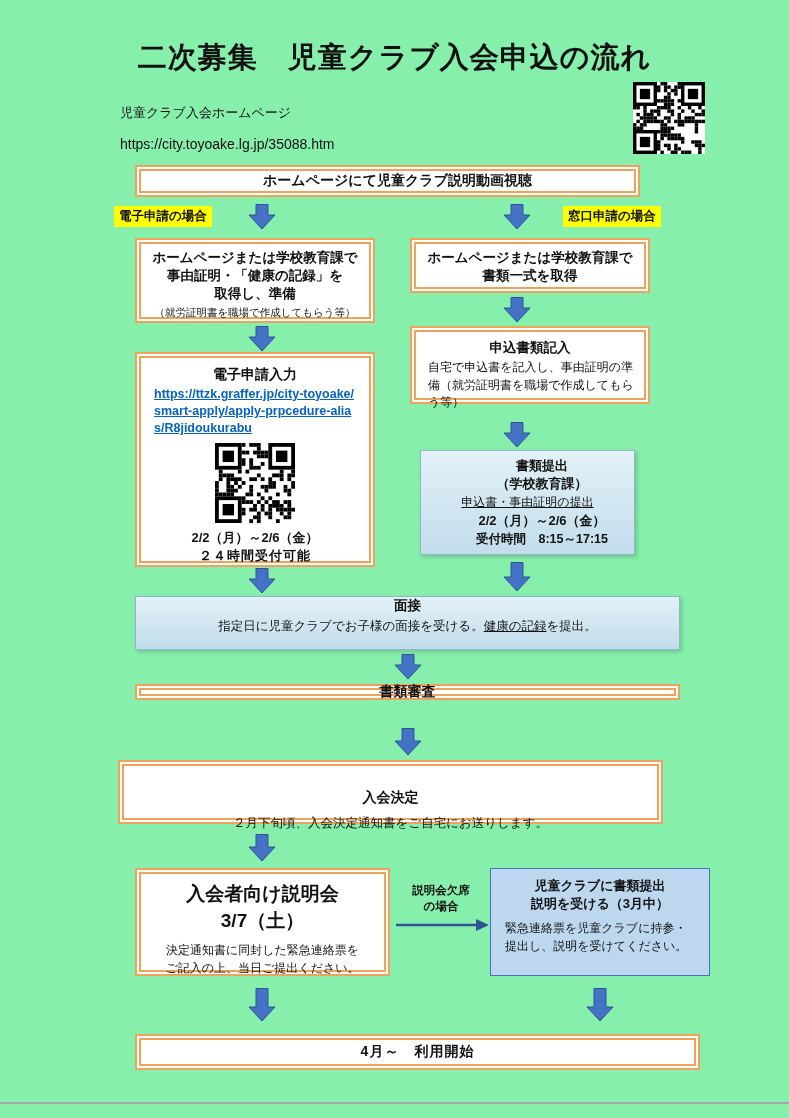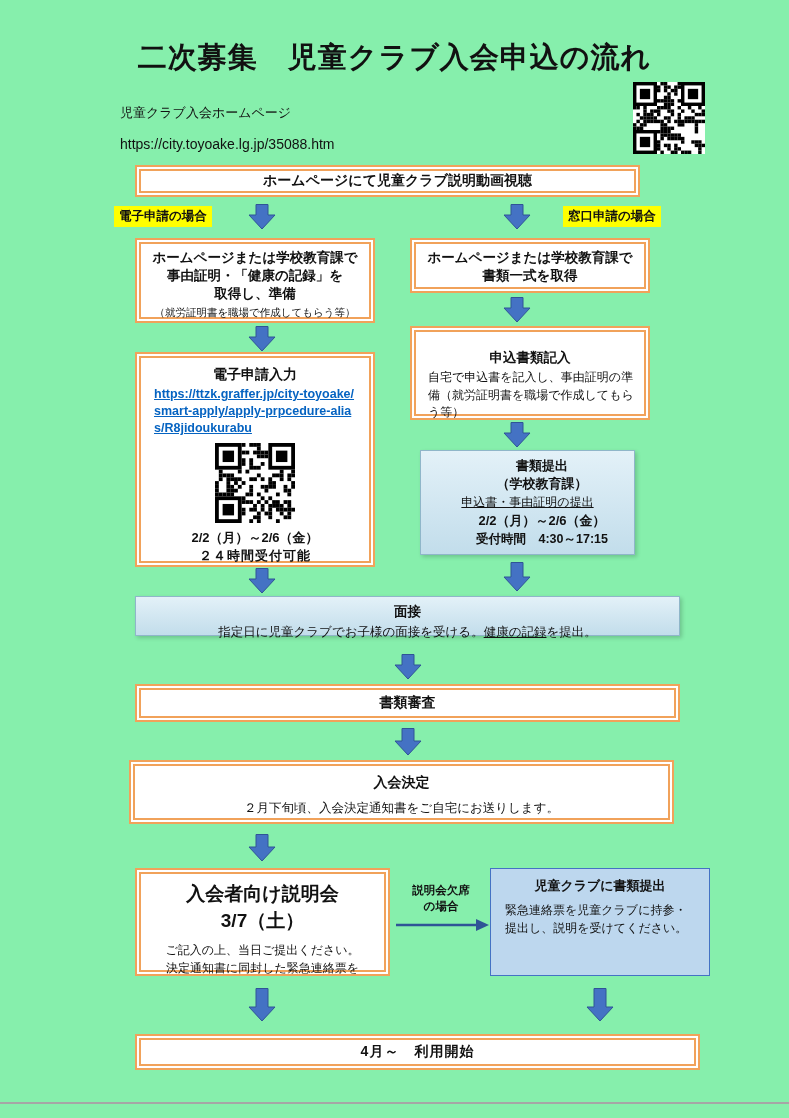--- a/index.html
+++ b/index.html
@@ -19,7 +19,7 @@
   .box-e-prepare { left:135px; top:238px; width:240px; height:85px; padding-top:5px; text-align:center; }
   .box-e-prepare .note { font-size:10.5px; margin-top:2px; }
   .box-w-obtain { left:410px; top:238px; width:240px; height:55px; padding-top:5px; text-align:center; }
-  .box-w-fill { left:410px; top:326px; width:240px; height:94px; padding-top:17px; }
+  .box-w-fill { left:410px; top:326px; width:240px; height:78px; padding-top:7px; }
   .box-w-fill .bd { font-size:12px; line-height:1.45; padding:2px 10px 0 12px; }
   .box-e-apply { left:135px; top:352px; width:240px; height:215px; display:flex; flex-direction:column; align-items:center; padding-top:7px; }
   .box-e-apply .link { width:202px; font-size:12.5px; font-weight:bold; color:#0563C1; text-decoration:underline; word-break:break-all; line-height:1.35; margin-top:2px; cursor:pointer; }

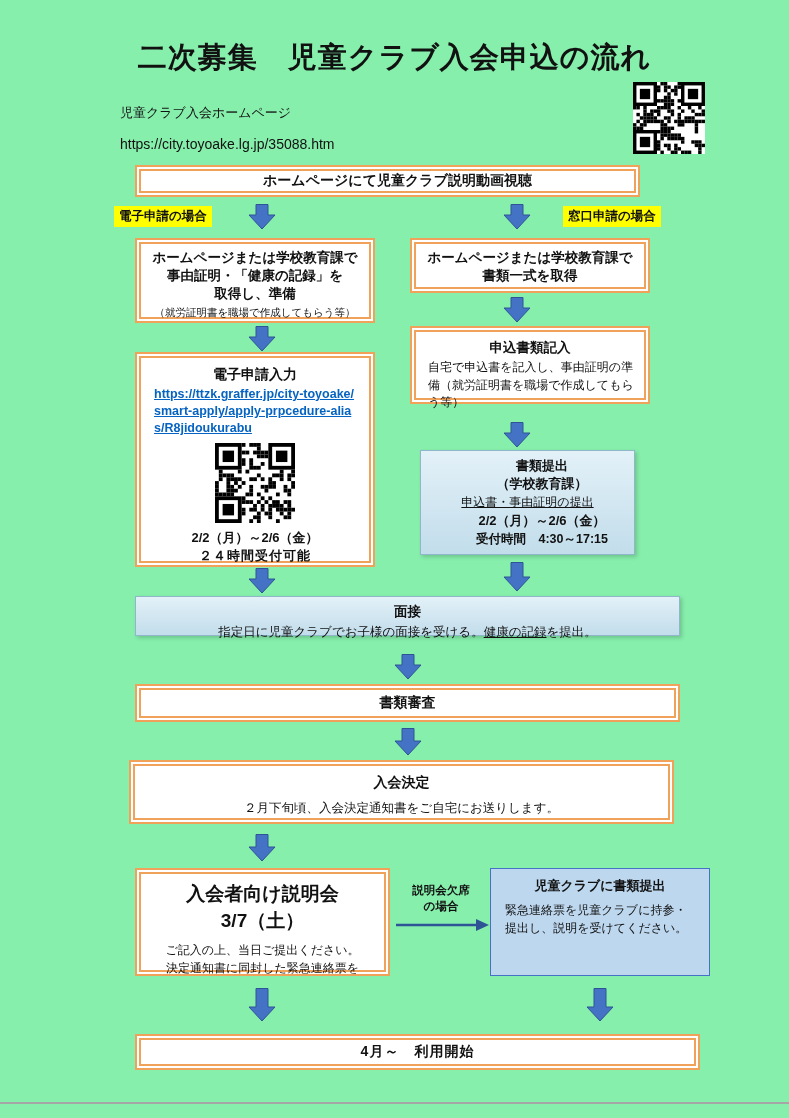--- a/index.html
+++ b/index.html
@@ -400,7 +400,7 @@
     <div class="b">（学校教育課）</div>
     <div class="sub">申込書・事由証明の提出</div>
     <div class="b">2/2（月）～2/6（金）</div>
-    <div class="b" style="font-size:12.5px">受付時間　4:30～17:15</div>
+    <div class="b" style="font-size:12.5px">受付時間　8:15～17:15</div>
   </div>
 
   <div class="abs" style="left:248px;top:568px"><svg width="28" height="26" viewBox="0 0 28 26">

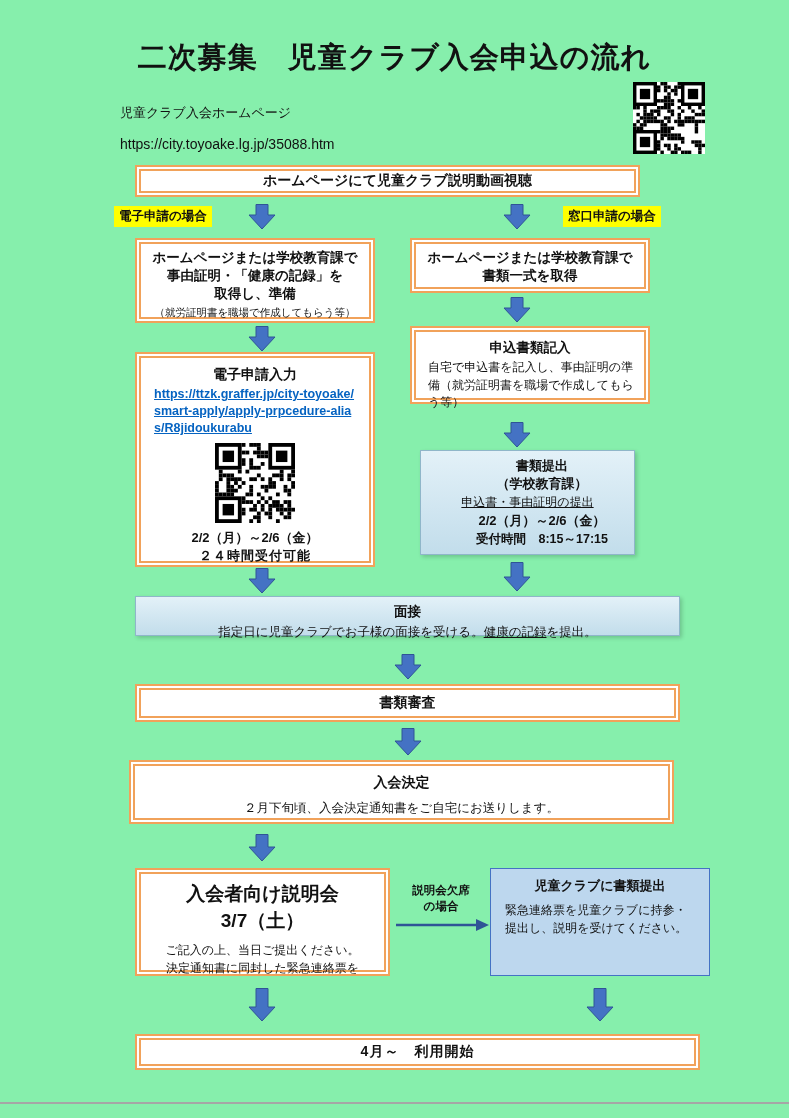--- a/index.html
+++ b/index.html
@@ -29,7 +29,7 @@
   .box-w-submit { left:420px; top:450px; width:215px; height:105px; text-align:center; padding-top:6px; }
   .box-w-submit .sub { font-size:12px; text-decoration:underline; margin:1px 0; }
   .box-w-submit .b { font-weight:bold; font-size:13px; line-height:1.4;padding-left:29px; }
-  .box-interview { left:135px; top:596px; width:545px; height:40px; text-align:center; padding-top:6px; }
+  .box-interview { left:135px; top:596px; width:545px; height:54px; text-align:center; }
   .box-interview .bd { font-size:12.5px; margin-top:3px; }
   .box-screening { left:135px; top:684px; width:545px; height:38px; display:flex; align-items:center; justify-content:center; font-weight:bold; font-size:14px; }
   .box-decision { left:129px; top:760px; width:545px; height:64px; text-align:center; padding-top:7px; }

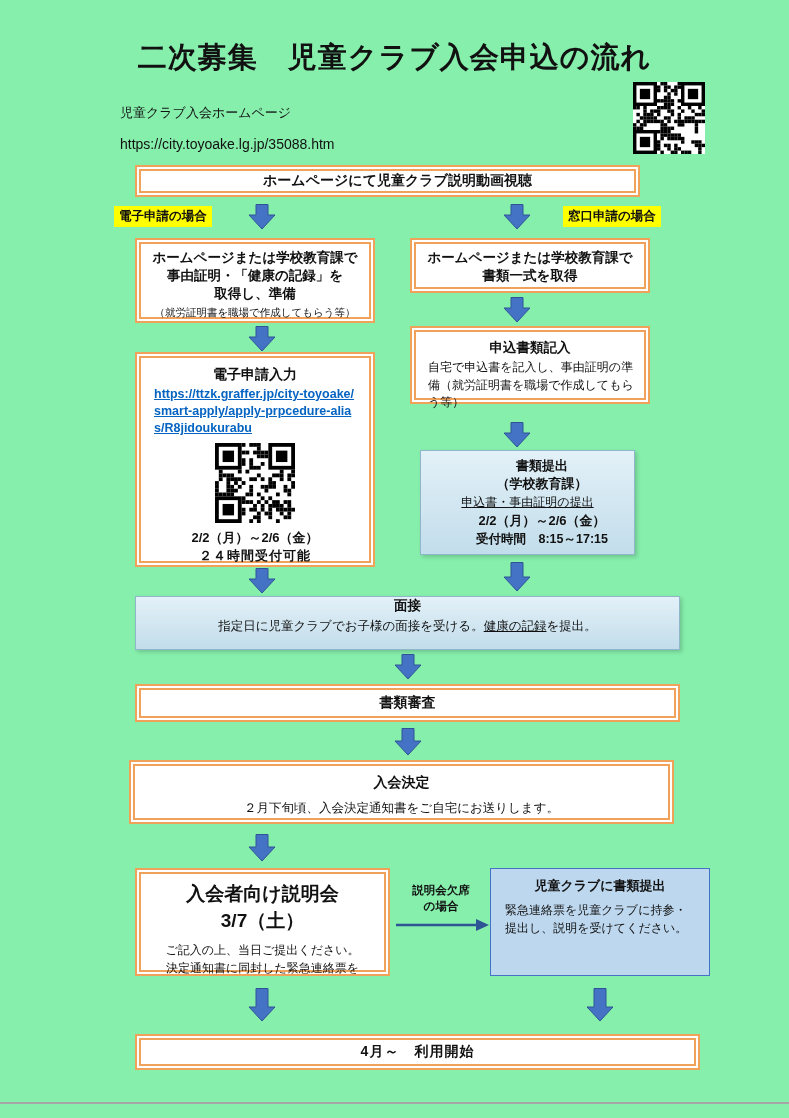--- a/index.html
+++ b/index.html
@@ -31,7 +31,7 @@
   .box-w-submit .b { font-weight:bold; font-size:13px; line-height:1.4;padding-left:29px; }
   .box-interview { left:135px; top:596px; width:545px; height:54px; text-align:center; }
   .box-interview .bd { font-size:12.5px; margin-top:3px; }
-  .box-screening { left:135px; top:684px; width:545px; height:38px; display:flex; align-items:center; justify-content:center; font-weight:bold; font-size:14px; }
+  .box-screening { left:135px; top:684px; width:545px; height:16px; display:flex; align-items:center; justify-content:center; font-weight:bold; font-size:14px; }
   .box-decision { left:129px; top:760px; width:545px; height:64px; text-align:center; padding-top:7px; }
   .box-decision .bd { font-size:12.5px; margin-top:8px; }
   .box-briefing { left:135px; top:868px; width:255px; height:108px; text-align:center; padding-top:7px; }

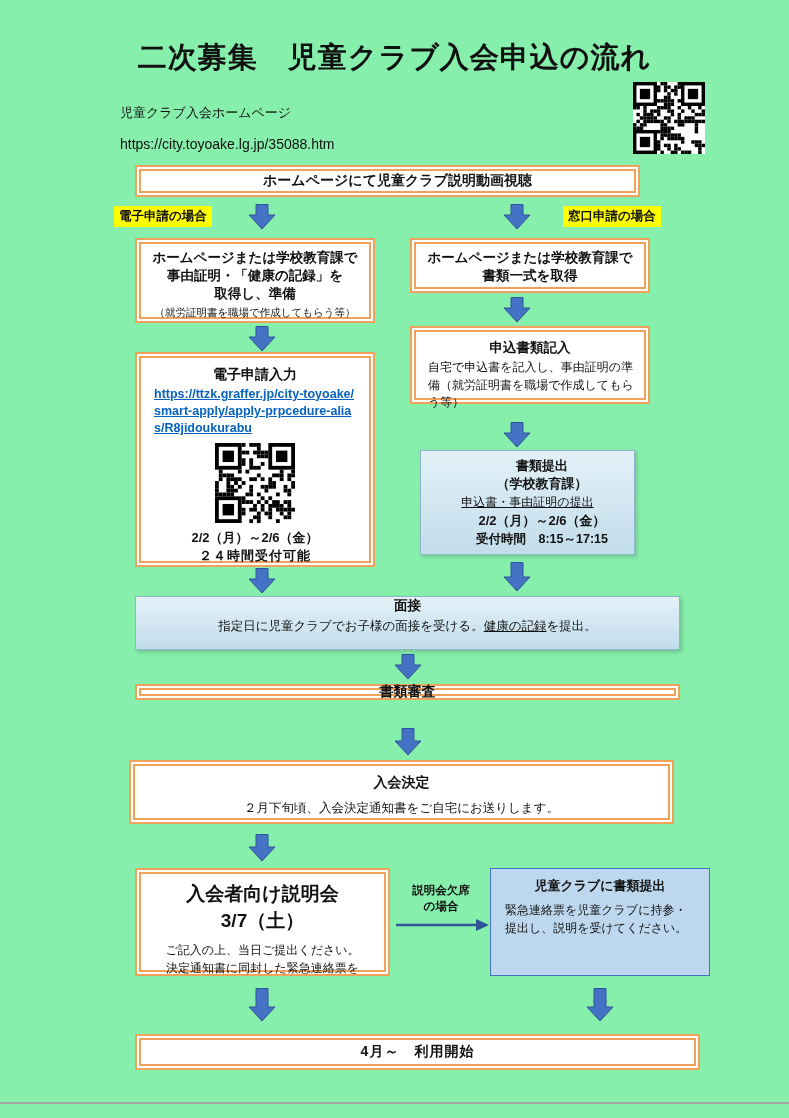--- a/index.html
+++ b/index.html
@@ -32,7 +32,7 @@
   .box-interview { left:135px; top:596px; width:545px; height:54px; text-align:center; }
   .box-interview .bd { font-size:12.5px; margin-top:3px; }
   .box-screening { left:135px; top:684px; width:545px; height:16px; display:flex; align-items:center; justify-content:center; font-weight:bold; font-size:14px; }
-  .box-decision { left:129px; top:760px; width:545px; height:64px; text-align:center; padding-top:7px; }
+  .box-decision { left:118px; top:760px; width:545px; height:64px; text-align:center; padding-top:22px; }
   .box-decision .bd { font-size:12.5px; margin-top:8px; }
   .box-briefing { left:135px; top:868px; width:255px; height:108px; text-align:center; padding-top:7px; }
   .box-briefing .t { font-weight:bold; font-size:19px; line-height:1.4; }

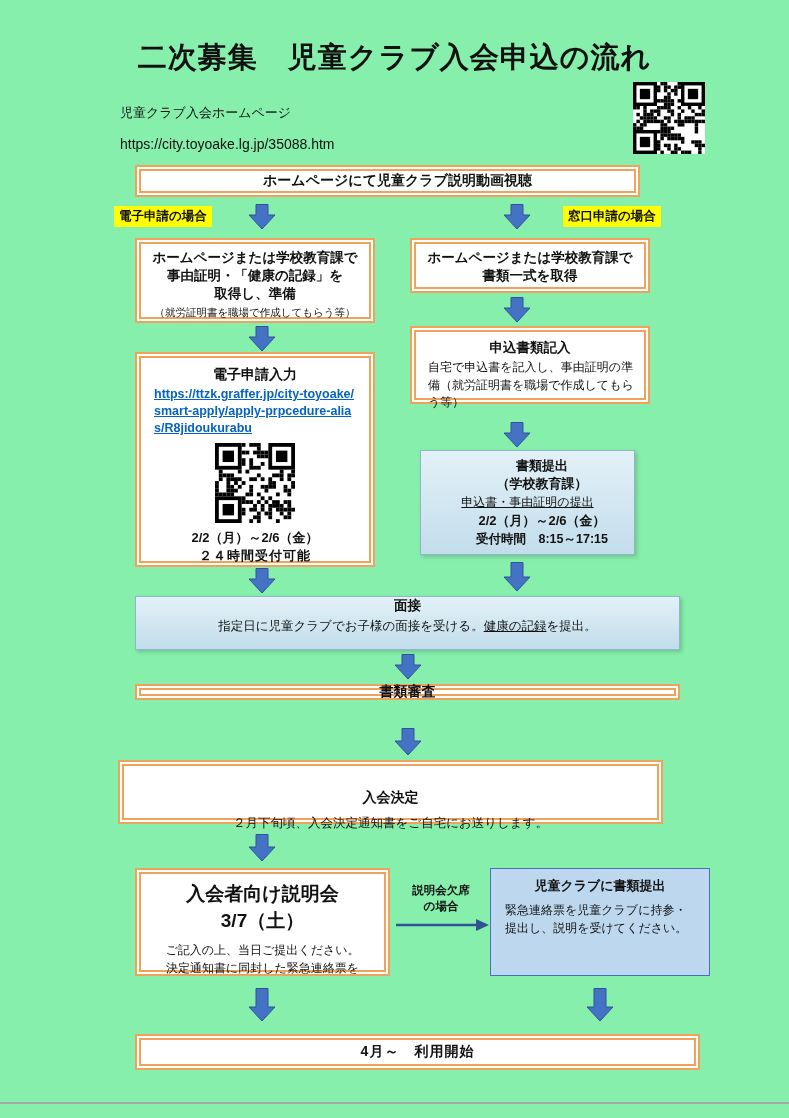--- a/index.html
+++ b/index.html
@@ -456,6 +456,7 @@
 
   <div class="abs box-alt">
     <div class="t">児童クラブに書類提出</div>
+    <div class="t">説明を受ける（3月中）</div>
     <div class="bd">
       <div>緊急連絡票を児童クラブに持参・</div>
       <div>提出し、説明を受けてください。</div>

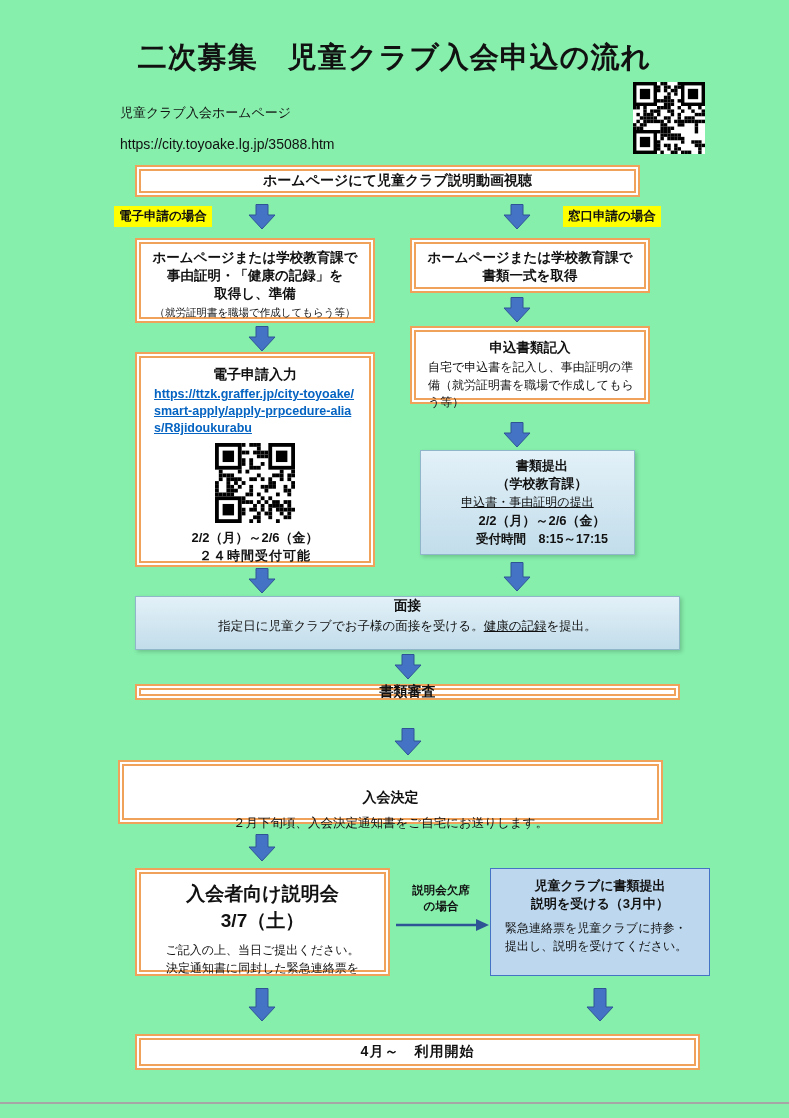--- a/index.html
+++ b/index.html
@@ -438,8 +438,8 @@
     <div class="t">入会者向け説明会</div>
     <div class="t">3/7（土）</div>
     <div class="bd">
+      <div>決定通知書に同封した緊急連絡票を</div>
       <div>ご記入の上、当日ご提出ください。</div>
-      <div>決定通知書に同封した緊急連絡票を</div>
     </div>
   </div>
 

